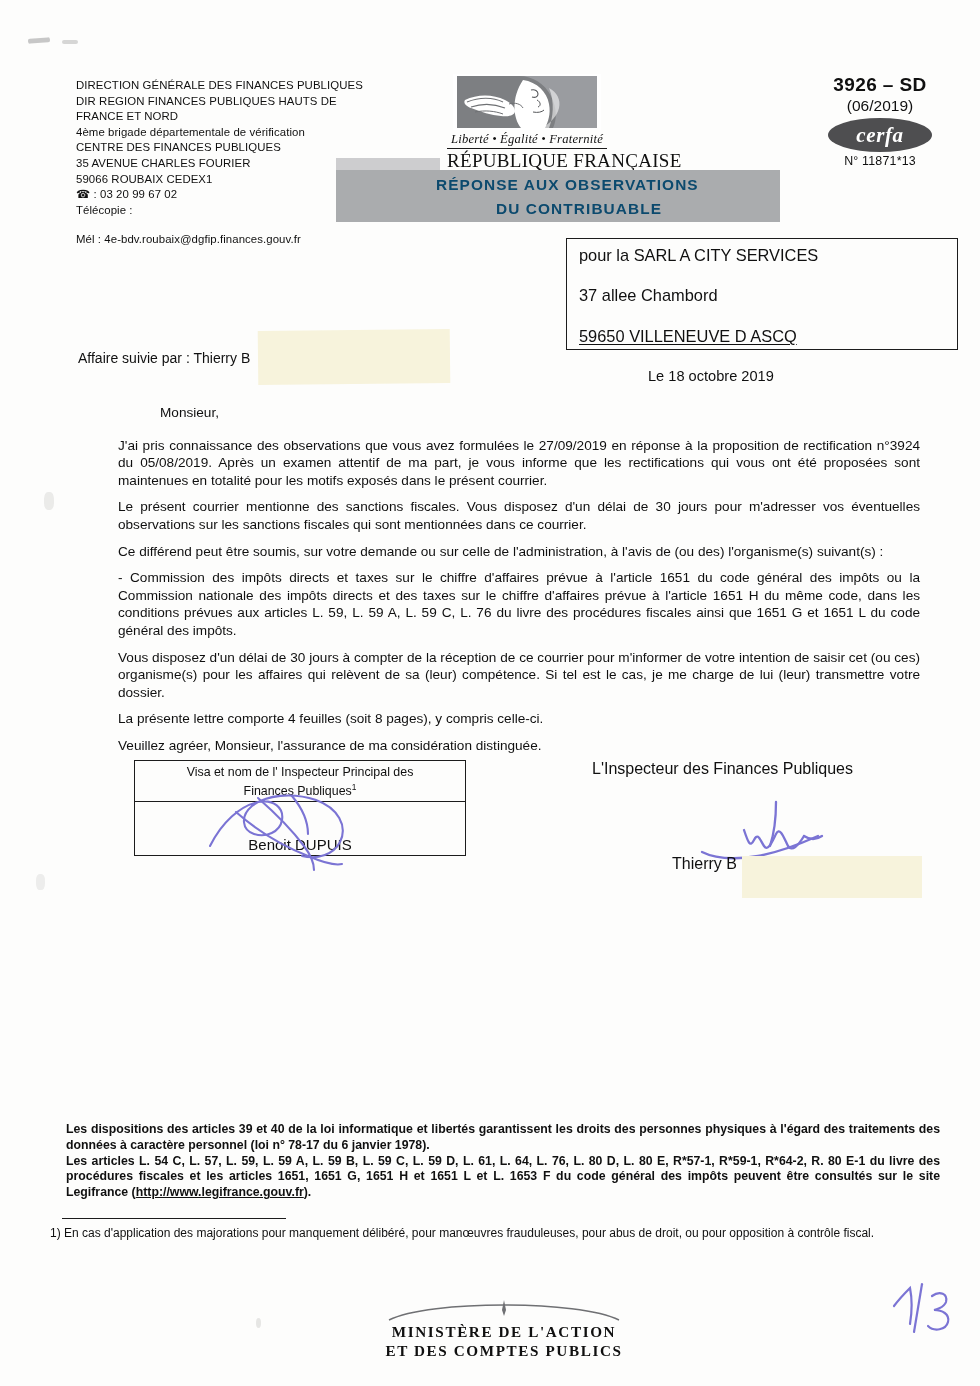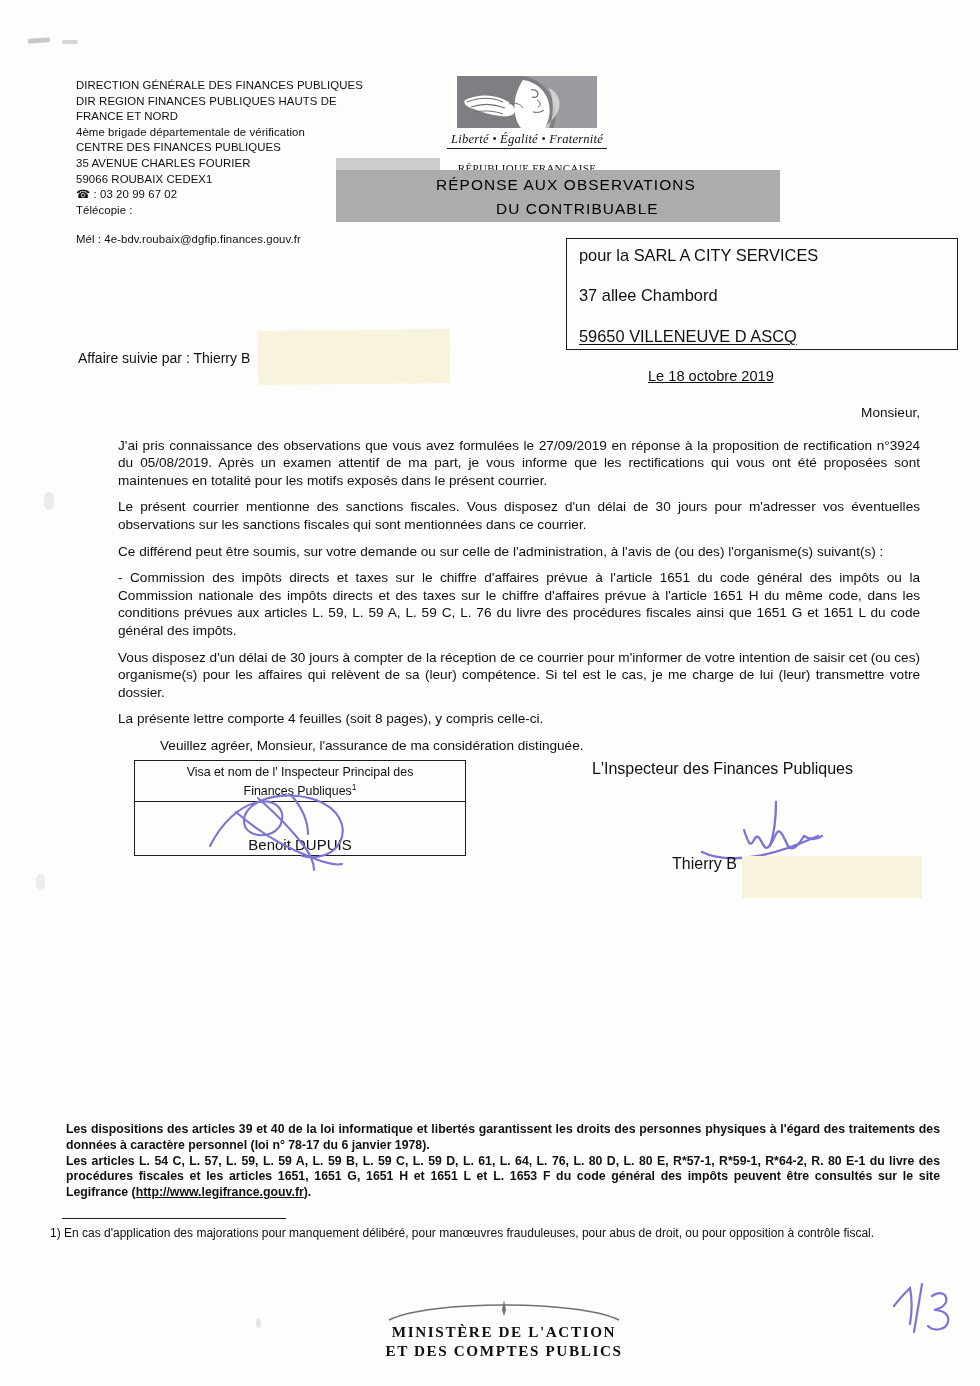--- a/index.html
+++ b/index.html
@@ -383,6 +383,14 @@
     <div id="rf-name">RÉPUBLIQUE FRANÇAISE</div>
   </div>
 
+  <div id="cerfa">
+    <div id="cerfa-num">3926 – SD</div>
+    <div id="cerfa-date">(06/2019)</div>
+    <div id="cerfa-oval">
+      <span id="cerfa-word">cerfa</span>
+    </div>
+    <div id="cerfa-ref">N° 11871*13</div>
+  </div>
 
   <div id="redact-header"></div>
 

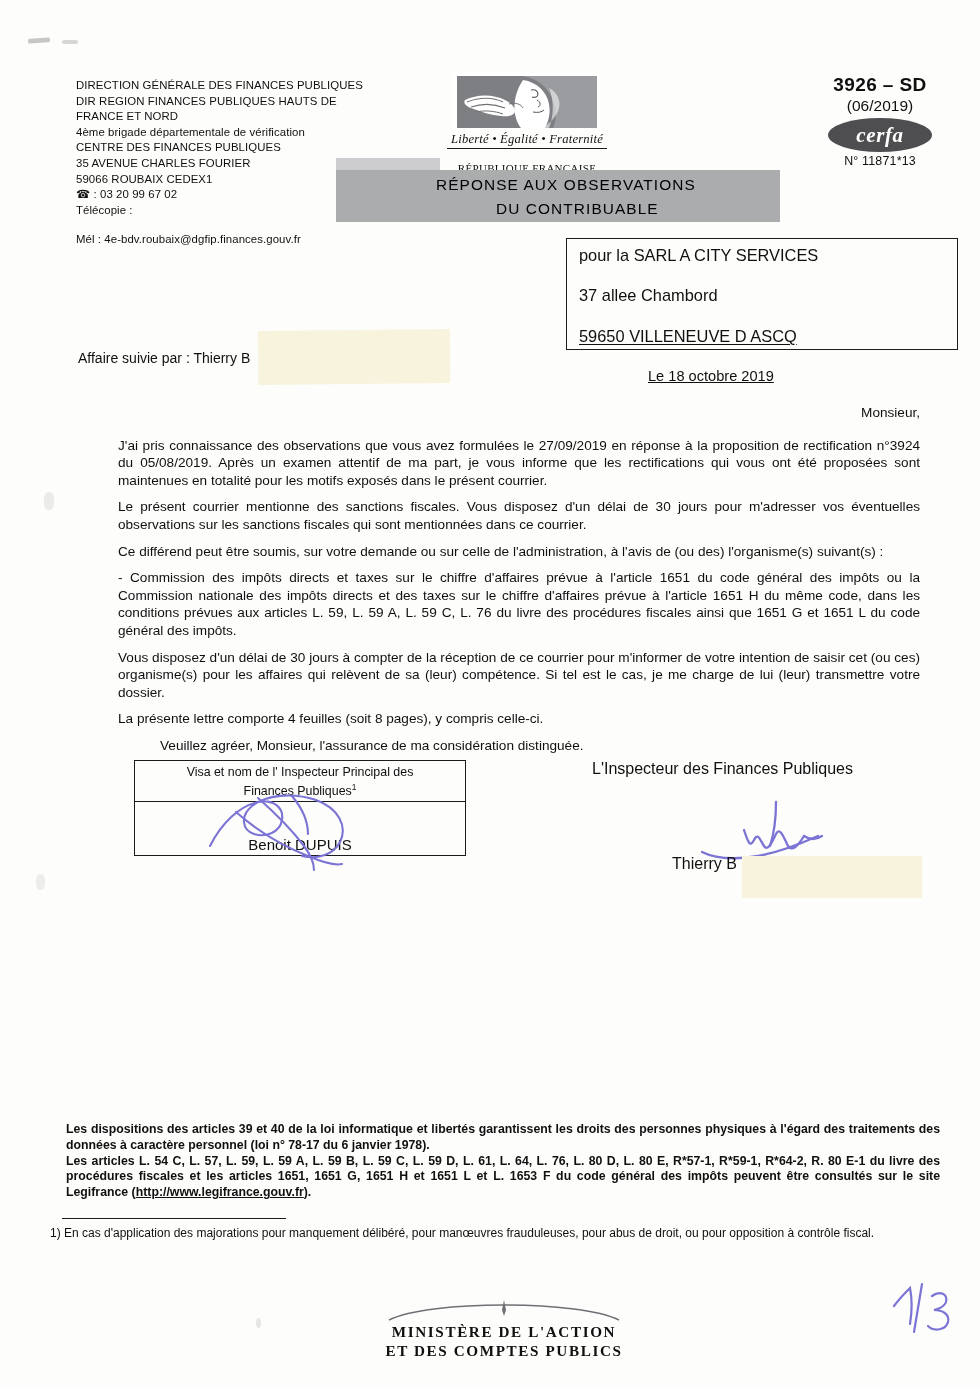--- a/index.html
+++ b/index.html
@@ -71,11 +71,11 @@
   }
   #rf-name {
     font-family: "Liberation Serif", serif;
-    font-size: 11px;
+    font-size: 19px;
     font-variant: small-caps;
     letter-spacing: .3px;
     border-top: 1.1px solid #1a1a1a;
-    padding-top: 13px;
+    padding-top: 1px;
     margin-top: 1px;
     white-space: nowrap;
   }

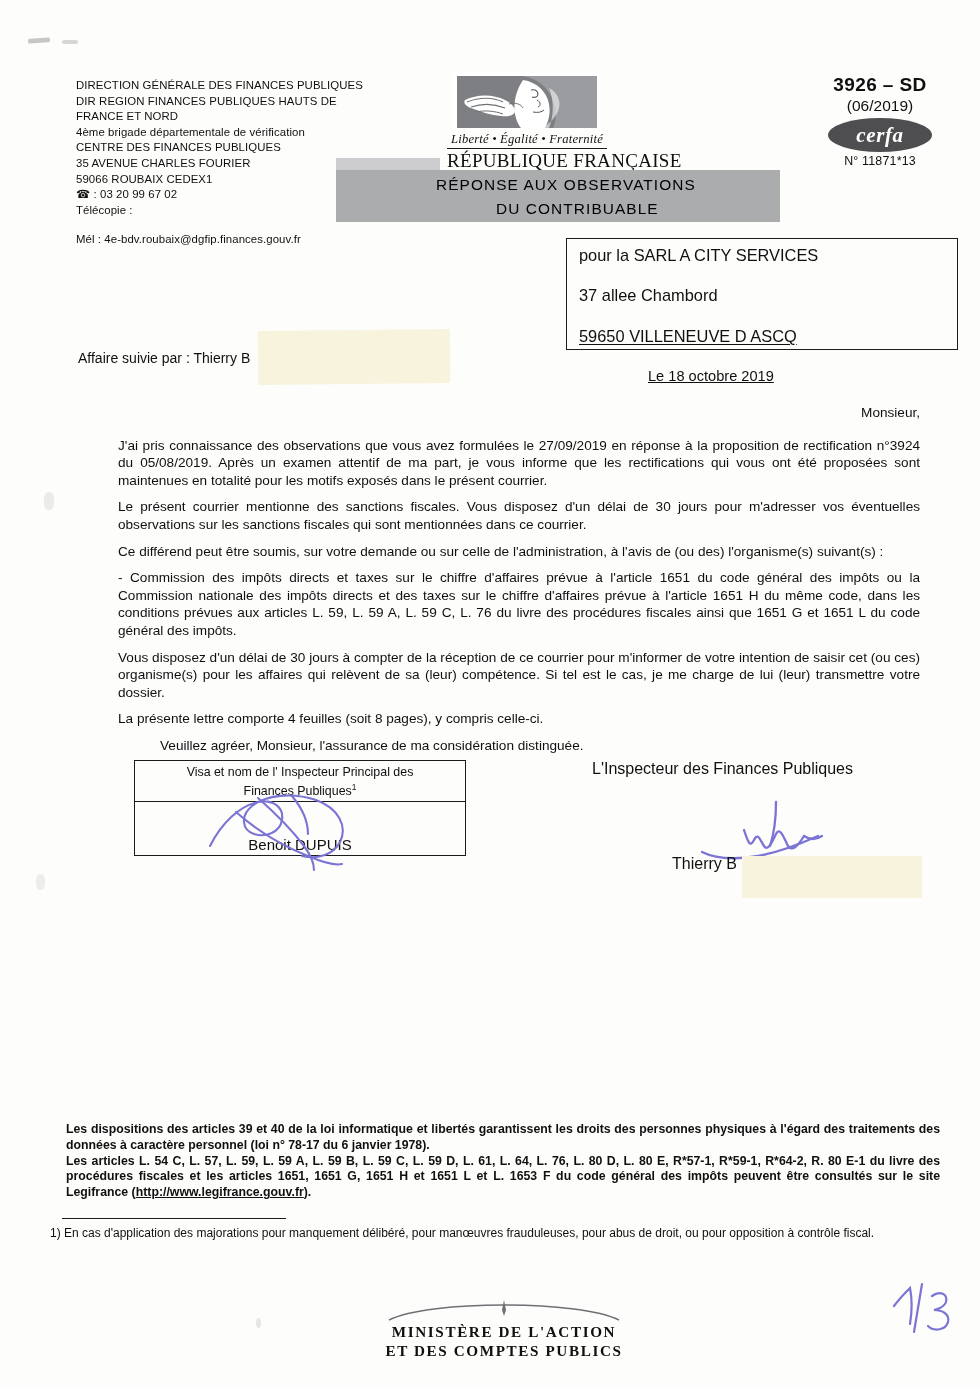--- a/index.html
+++ b/index.html
@@ -135,9 +135,9 @@
   #banner .bl {
     position: absolute;
     font-size: 15.4px;
-    font-weight: normal;
+    font-weight: bold;
     letter-spacing: 1.1px;
-    color: #000000;
+    color: #0c4a6e;
   }
   #banner-l1 { left: 100px; top: 6px; }
   #banner-l2 { left: 160px; top: 30px; }

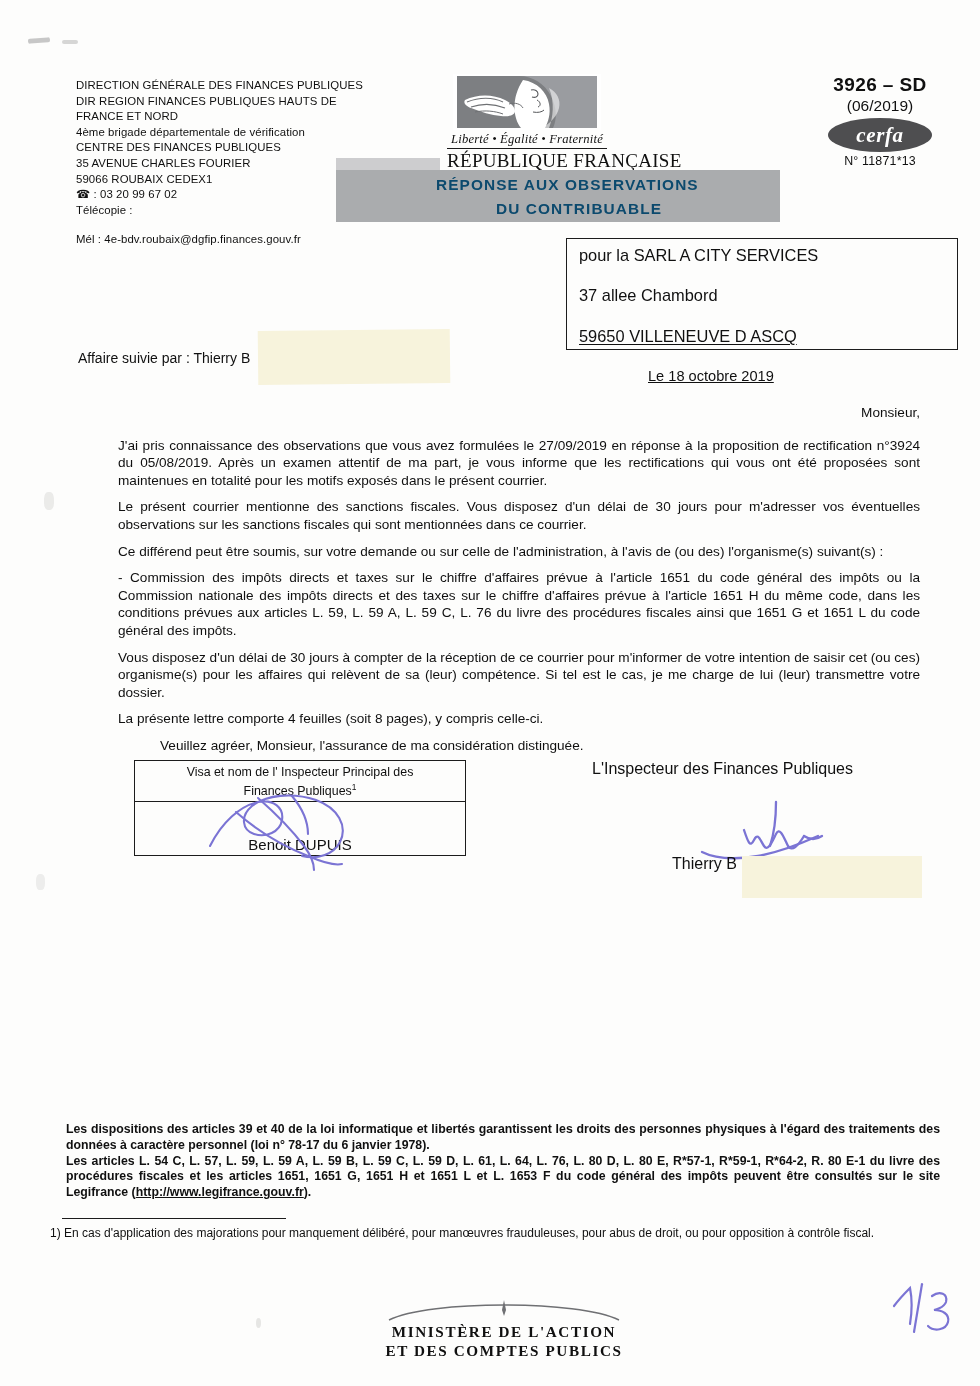--- a/index.html
+++ b/index.html
@@ -168,7 +168,6 @@
     left: 648px;
     top: 368px;
     font-size: 14.6px;
-    text-decoration: underline;
   }
 
   

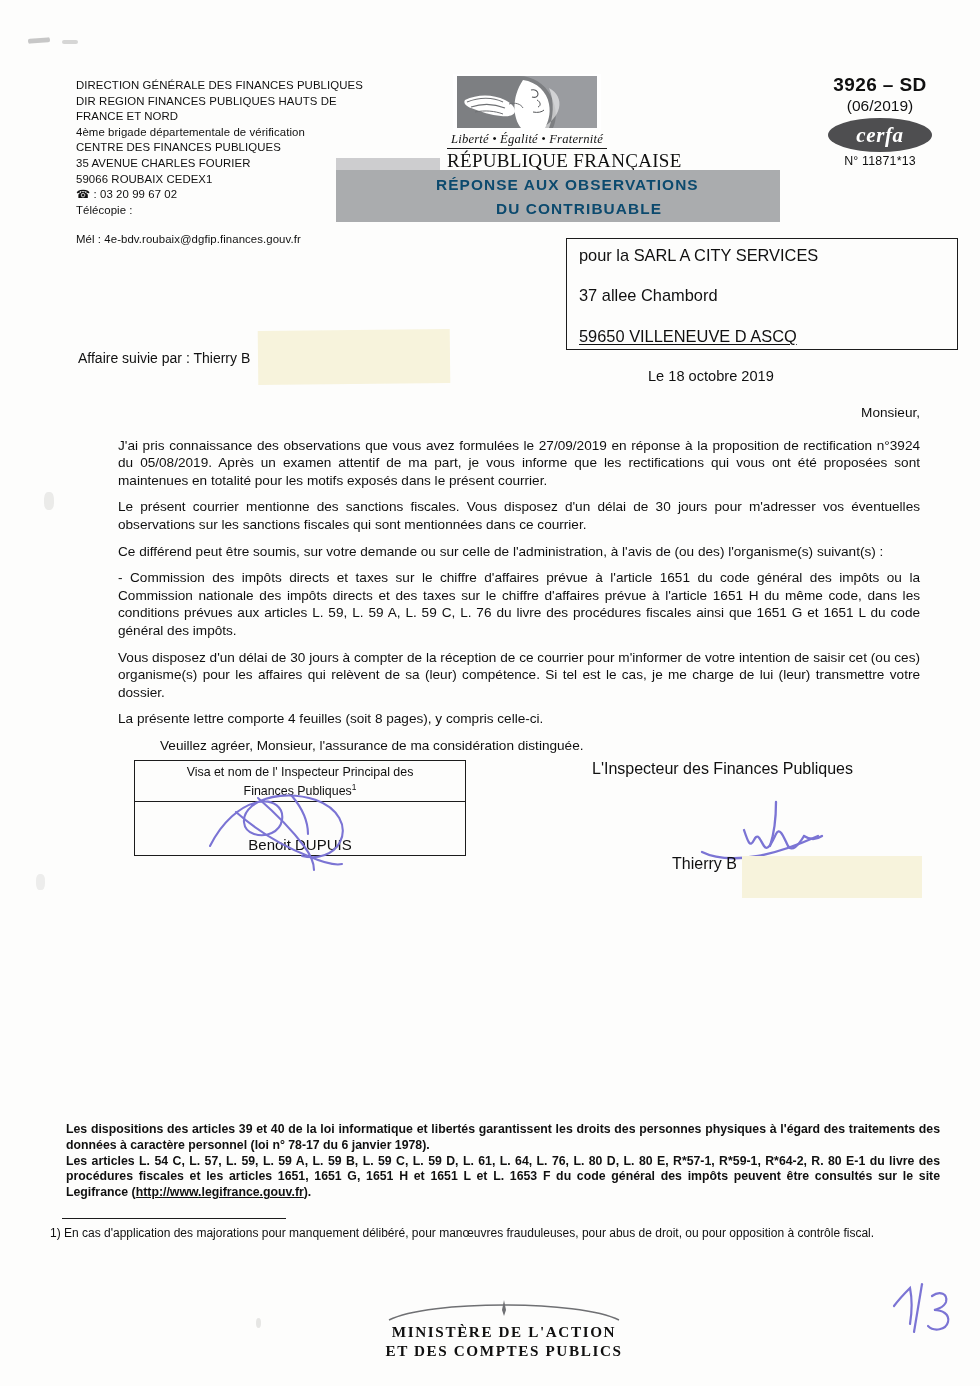--- a/index.html
+++ b/index.html
@@ -217,7 +217,7 @@
   #salutation {
     margin-left: 42px;
     margin-bottom: 15px;
-    text-align: right;
+    text-align: left;
   }
   #body p { margin: 0 0 9px 0; }
   #body p:last-child { margin-bottom: 0; margin-left: 42px; }

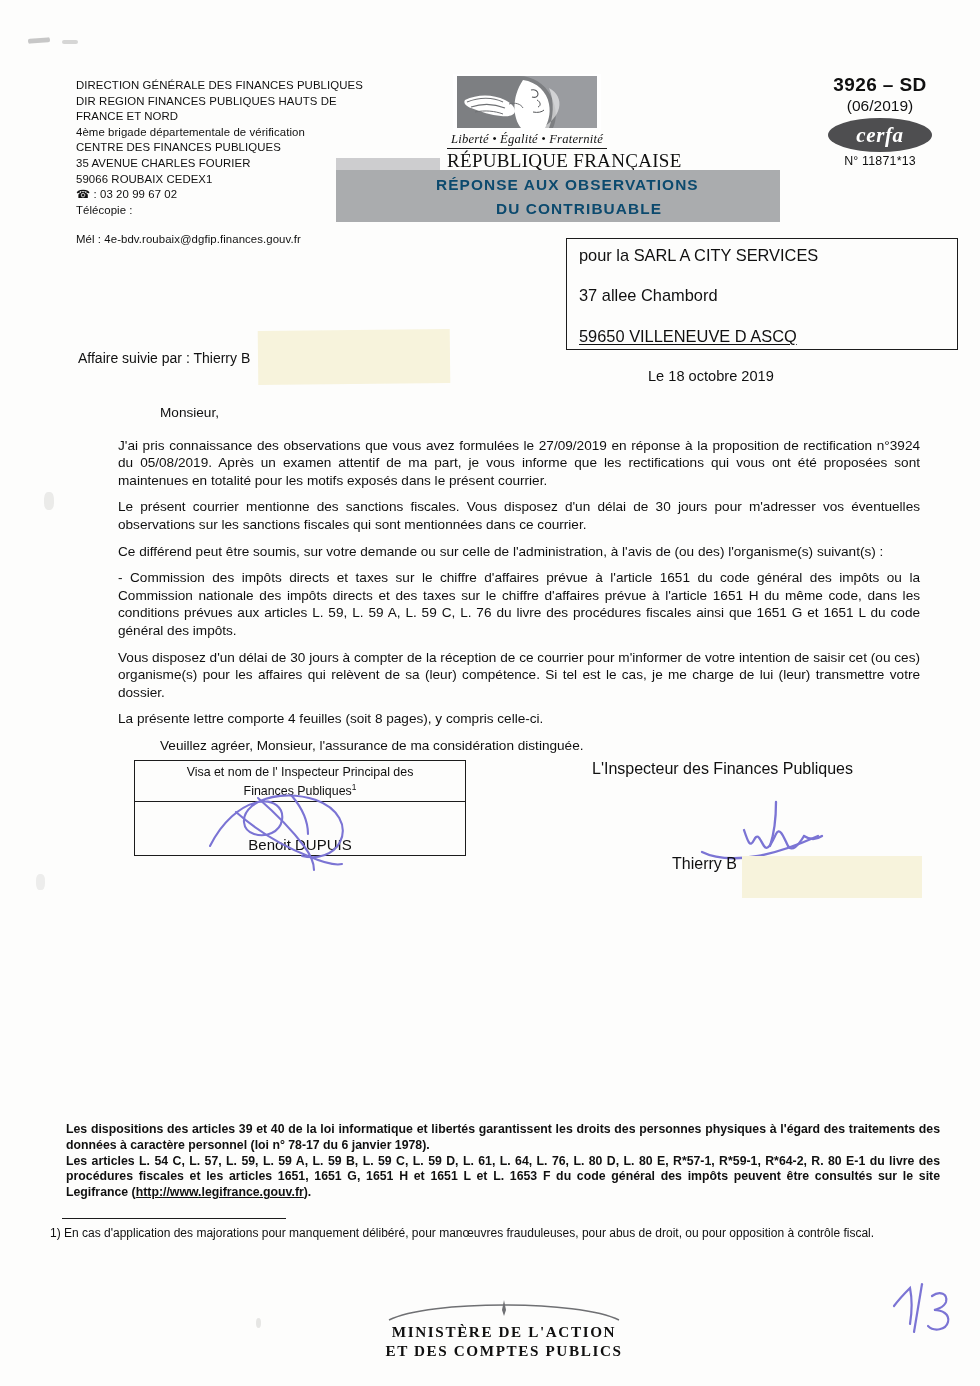--- a/index.html
+++ b/index.html
@@ -220,7 +220,7 @@
     text-align: left;
   }
   #body p { margin: 0 0 9px 0; }
-  #body p:last-child { margin-bottom: 0; margin-left: 42px; }
+  #body p:last-child { margin-bottom: 0; }
 
   
   #visa-box {

